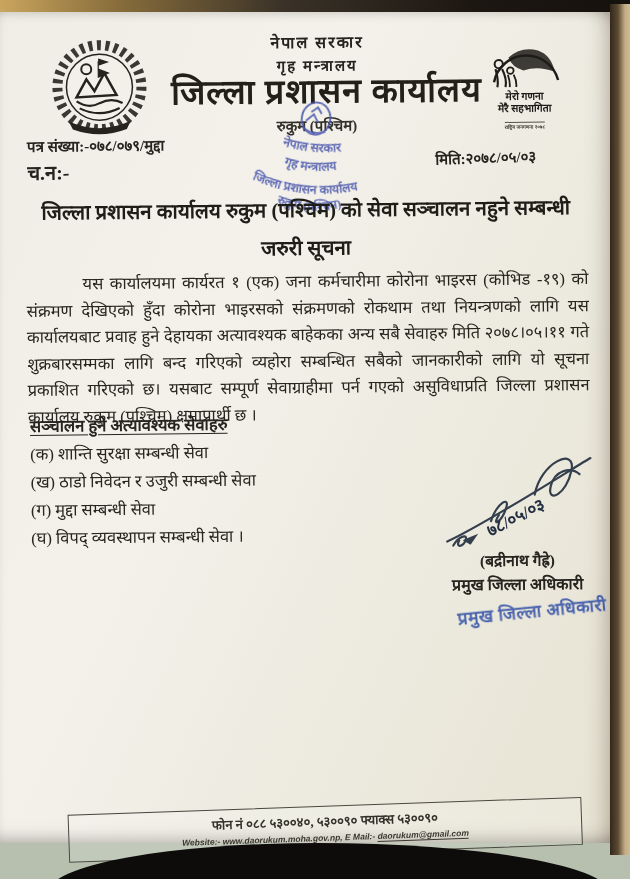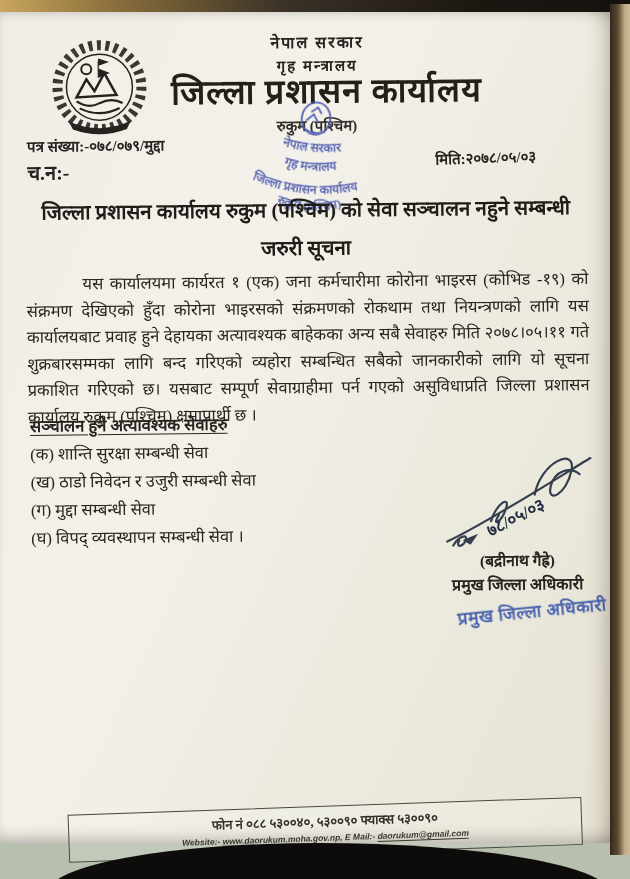--- a/index.html
+++ b/index.html
@@ -122,6 +122,19 @@
       <div class="office-title">जिल्ला प्रशासन कार्यालय</div>
       <div class="district-print">रुकुम (पश्चिम)</div>
 
+      <div class="census-logo">
+        <svg width="74" height="52" viewBox="0 0 90 62">
+          <path d="M8,52 A40,40 0 0 1 86,50" fill="none" stroke="#1e1c19" stroke-width="3"></path>
+          <path d="M26,22 Q42,8 62,14 Q78,20 82,40 Q62,32 44,38 Q30,34 26,22 Z" fill="#1e1c19" opacity=".85"></path>
+          <circle cx="14" cy="30" r="5" fill="none" stroke="#1e1c19" stroke-width="2.4"></circle>
+          <path d="M10,36 q4,14 2,22 M18,36 q6,12 4,22" fill="none" stroke="#1e1c19" stroke-width="2.6"></path>
+          <circle cx="28" cy="38" r="4" fill="none" stroke="#1e1c19" stroke-width="2.2"></circle>
+          <path d="M25,43 q3,10 2,15 M32,43 q4,8 3,15" fill="none" stroke="#1e1c19" stroke-width="2.2"></path>
+        </svg>
+        <div class="census-t1">मेरो गणना</div>
+        <div class="census-t2">मेरै सहभागिता</div>
+        <div class="census-t3">राष्ट्रिय जनगणना २०७८</div>
+      </div>
 
       <svg class="round-stamp" viewBox="0 0 160 132">
         <defs>

